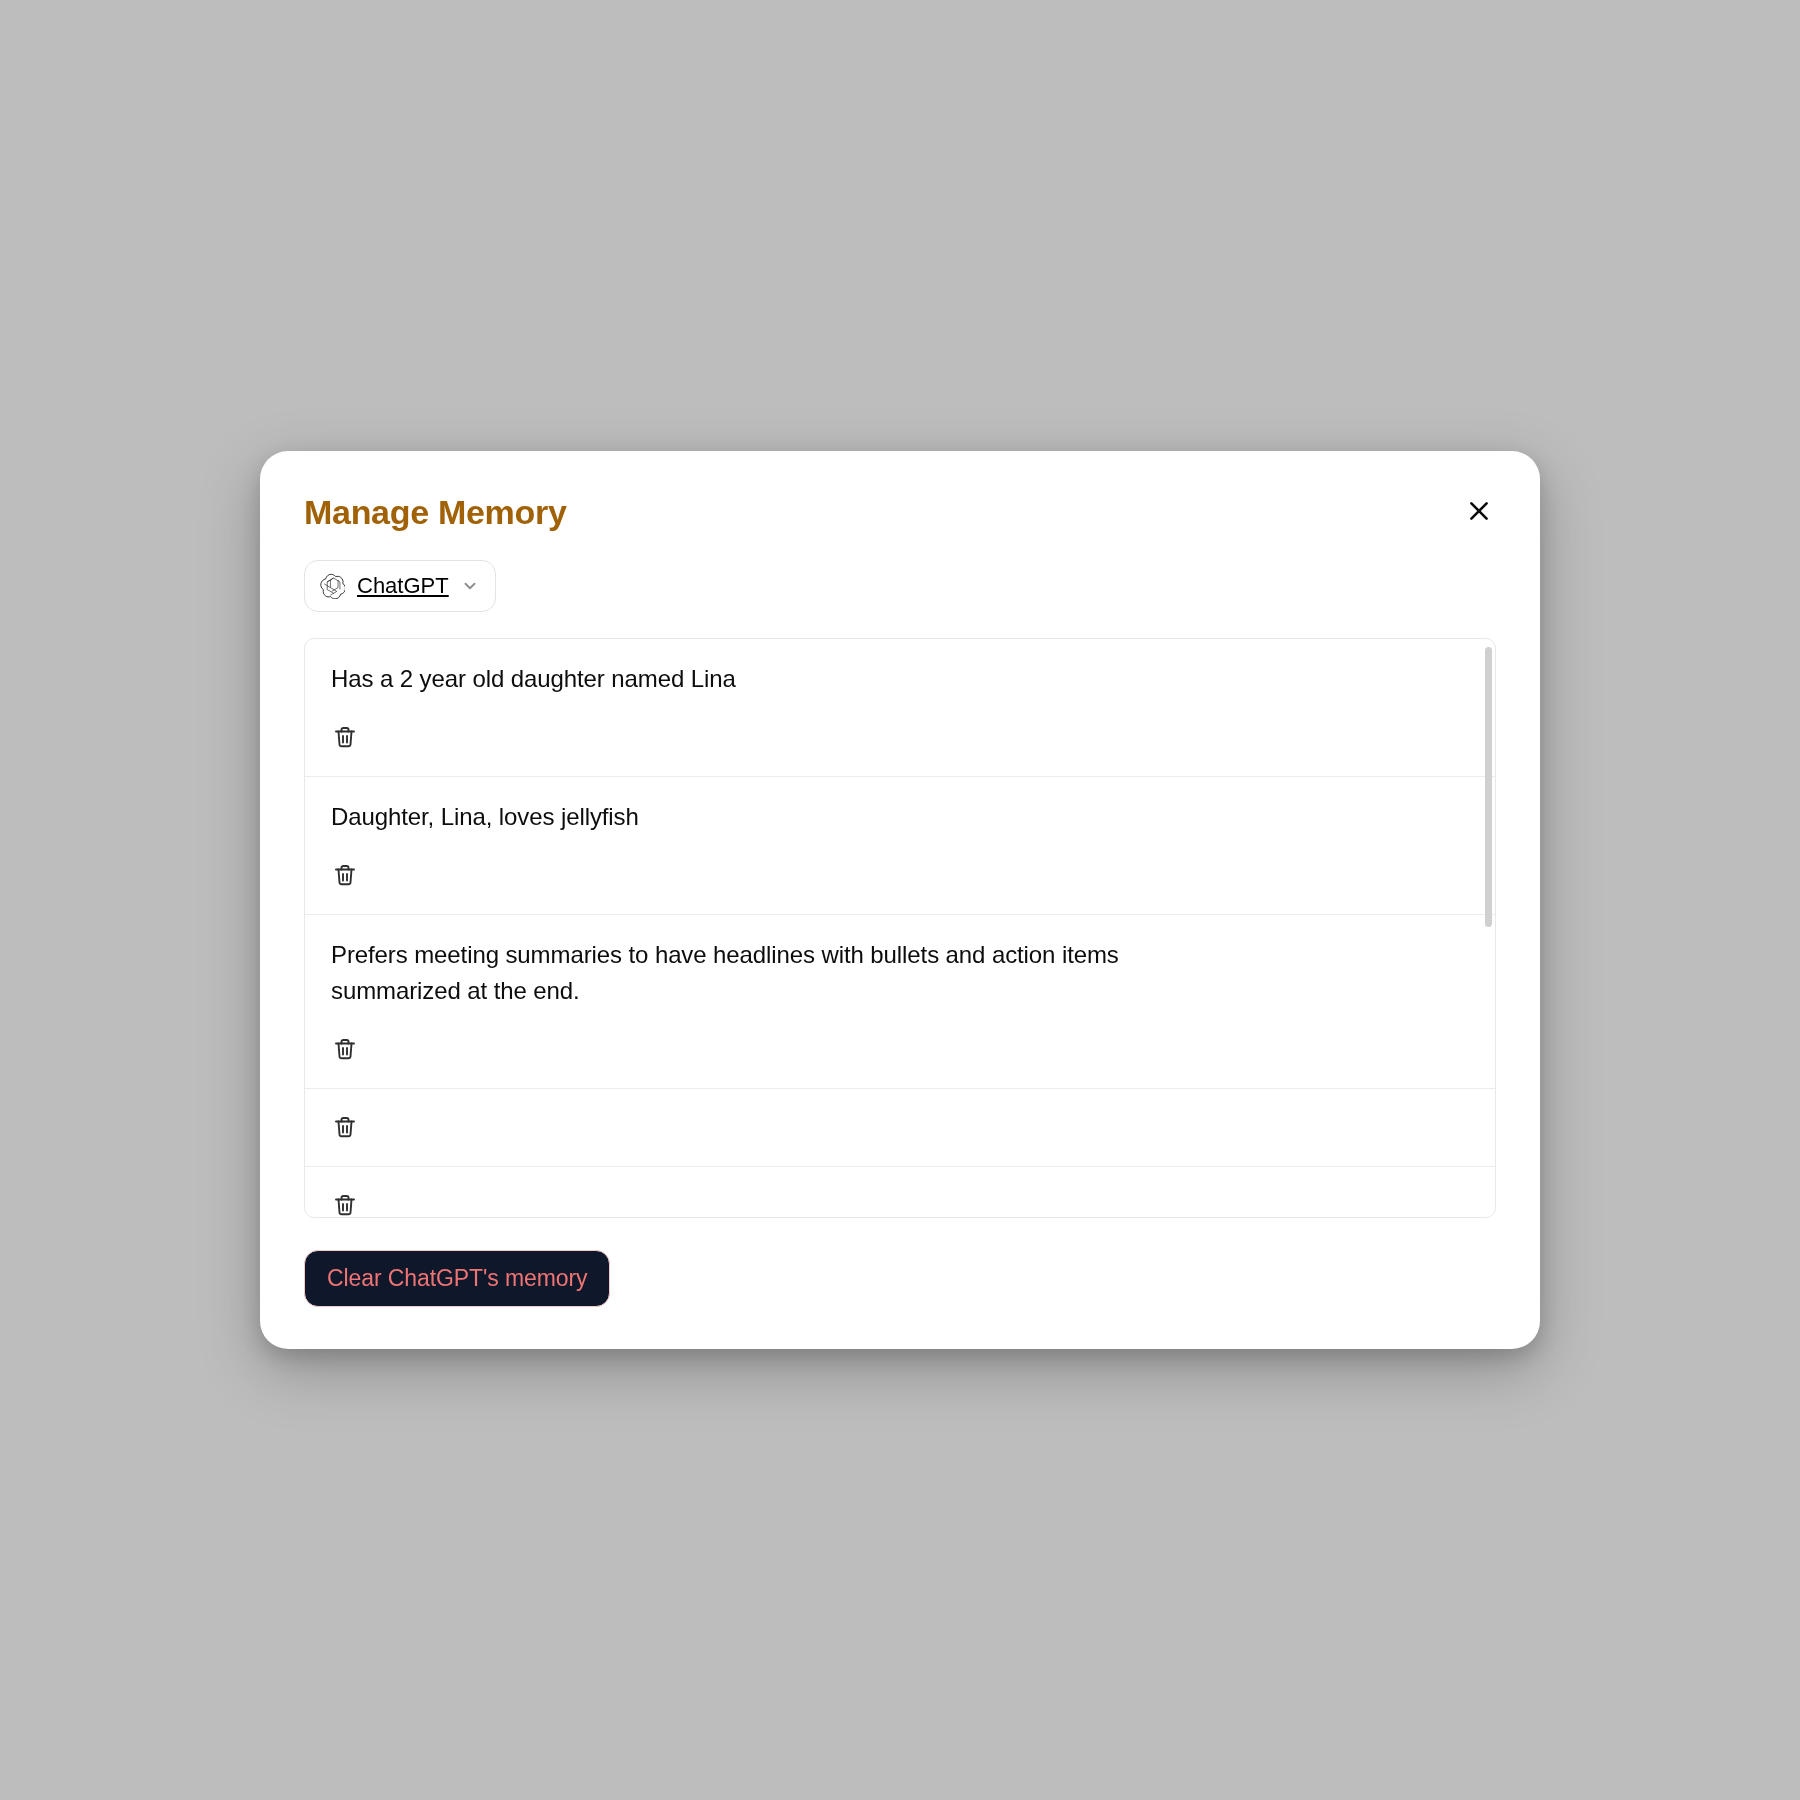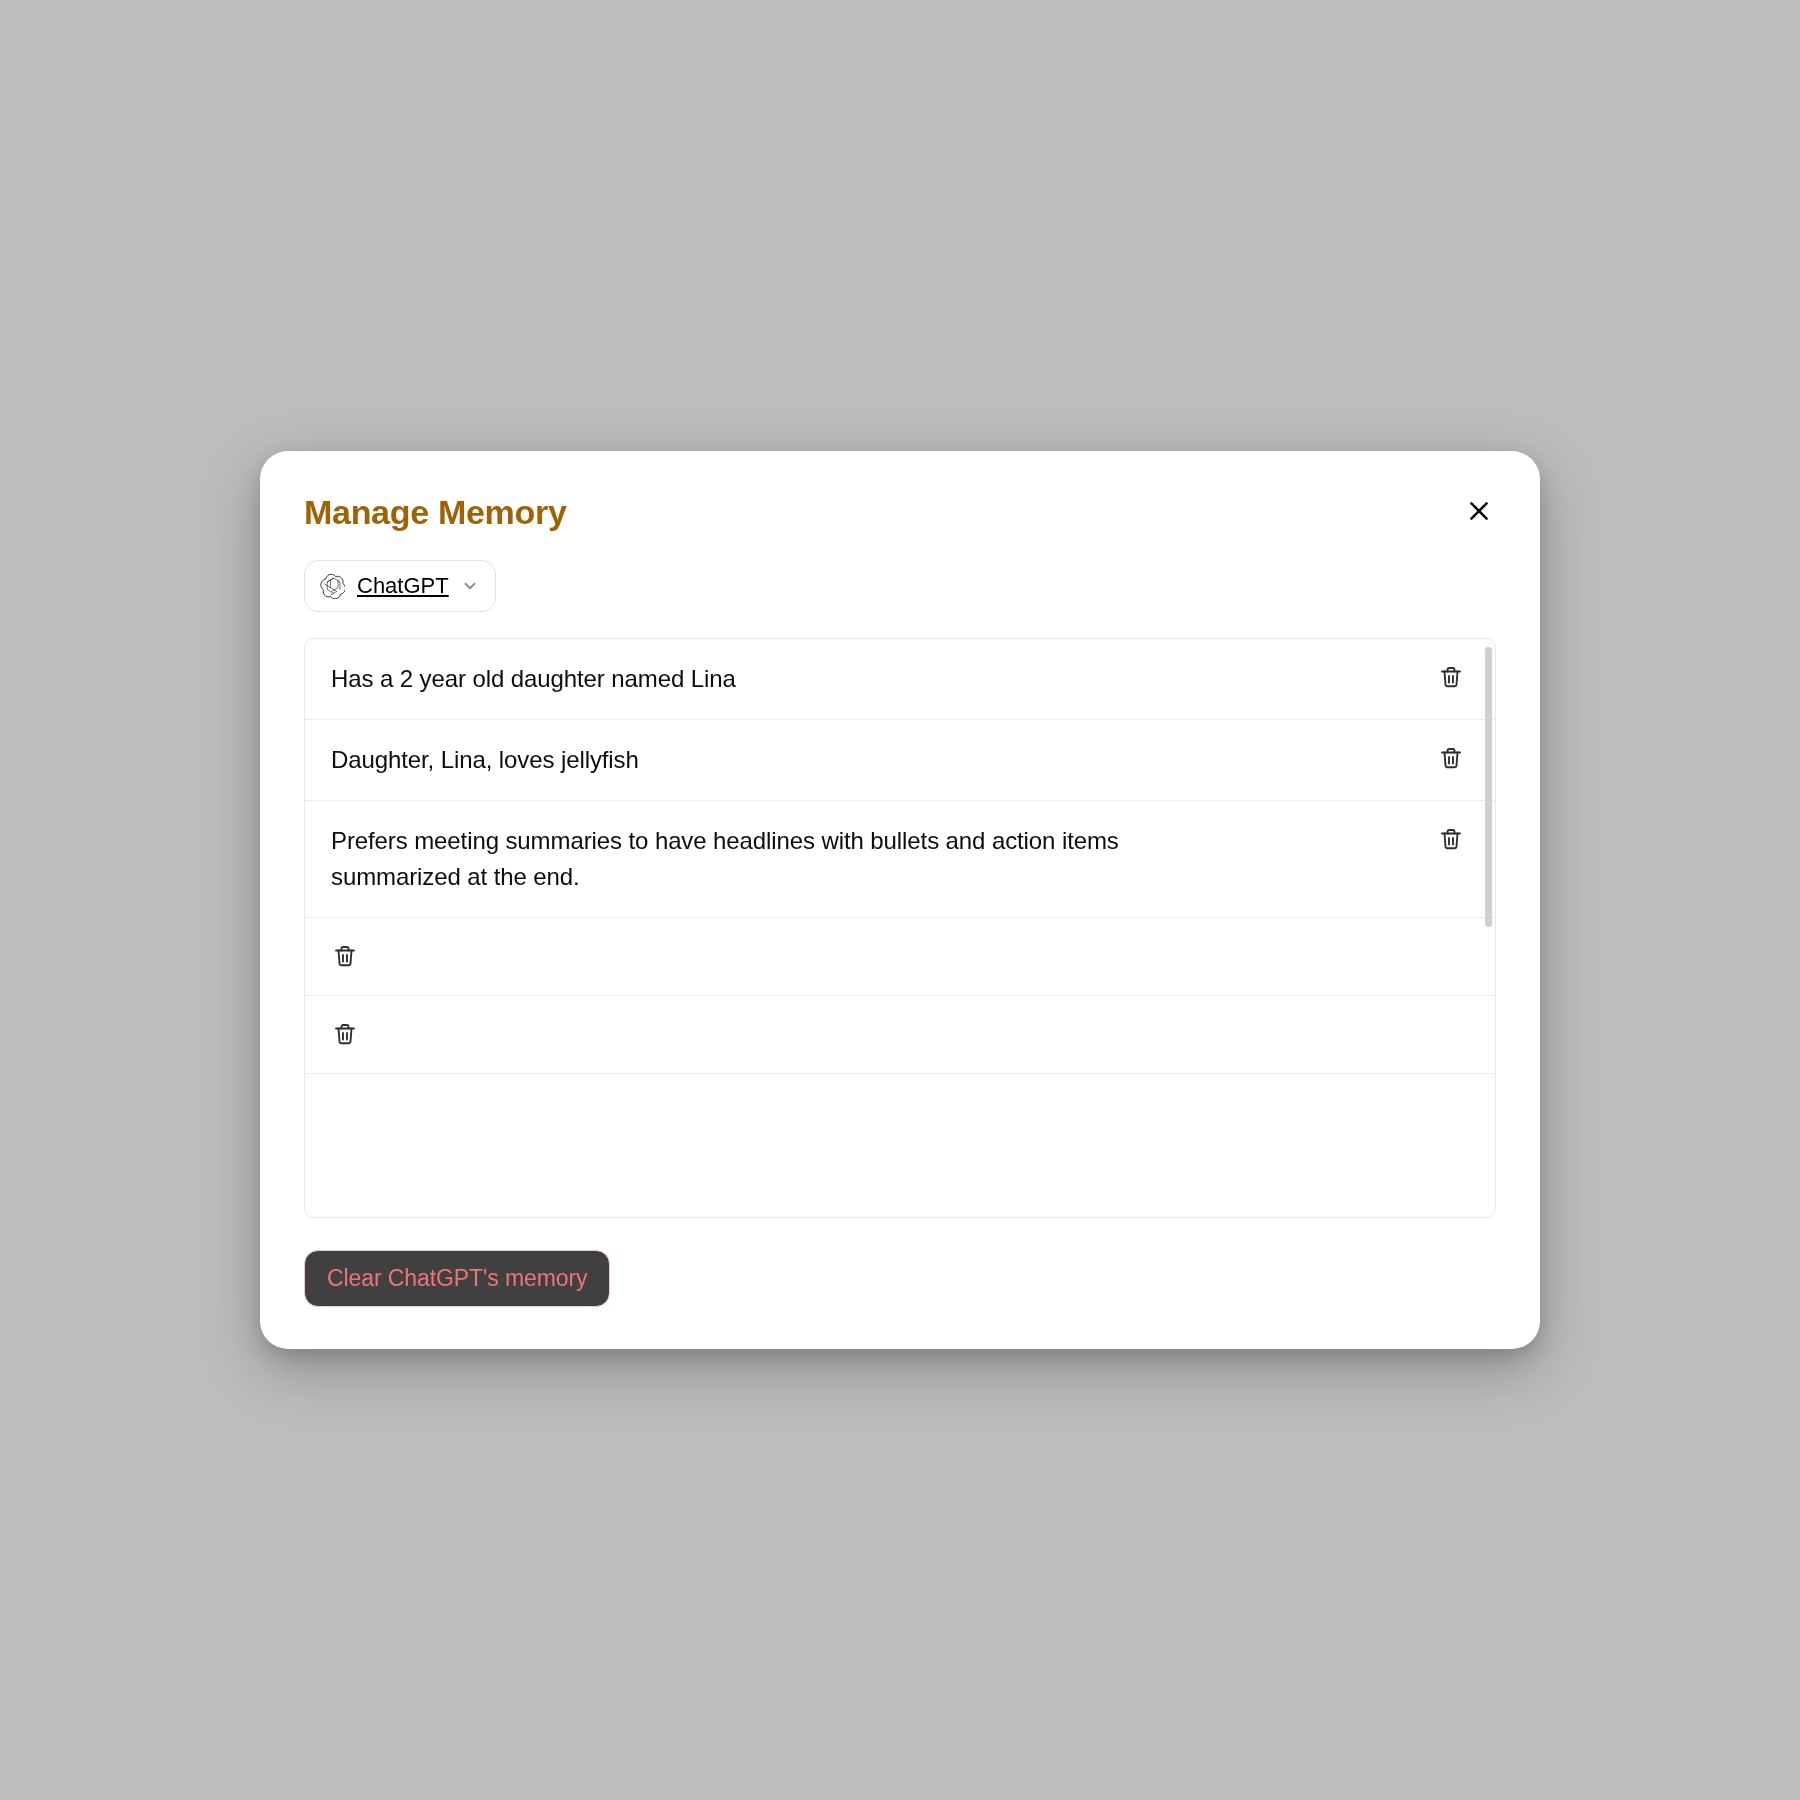--- a/index.html
+++ b/index.html
@@ -112,6 +112,7 @@
       padding: 22px 30px 22px 26px;
       border-bottom: 1.5px solid #ececec;
       gap: 24px;
+      flex-direction: column;
     }
     .memory-row:last-child {
       border-bottom: none;

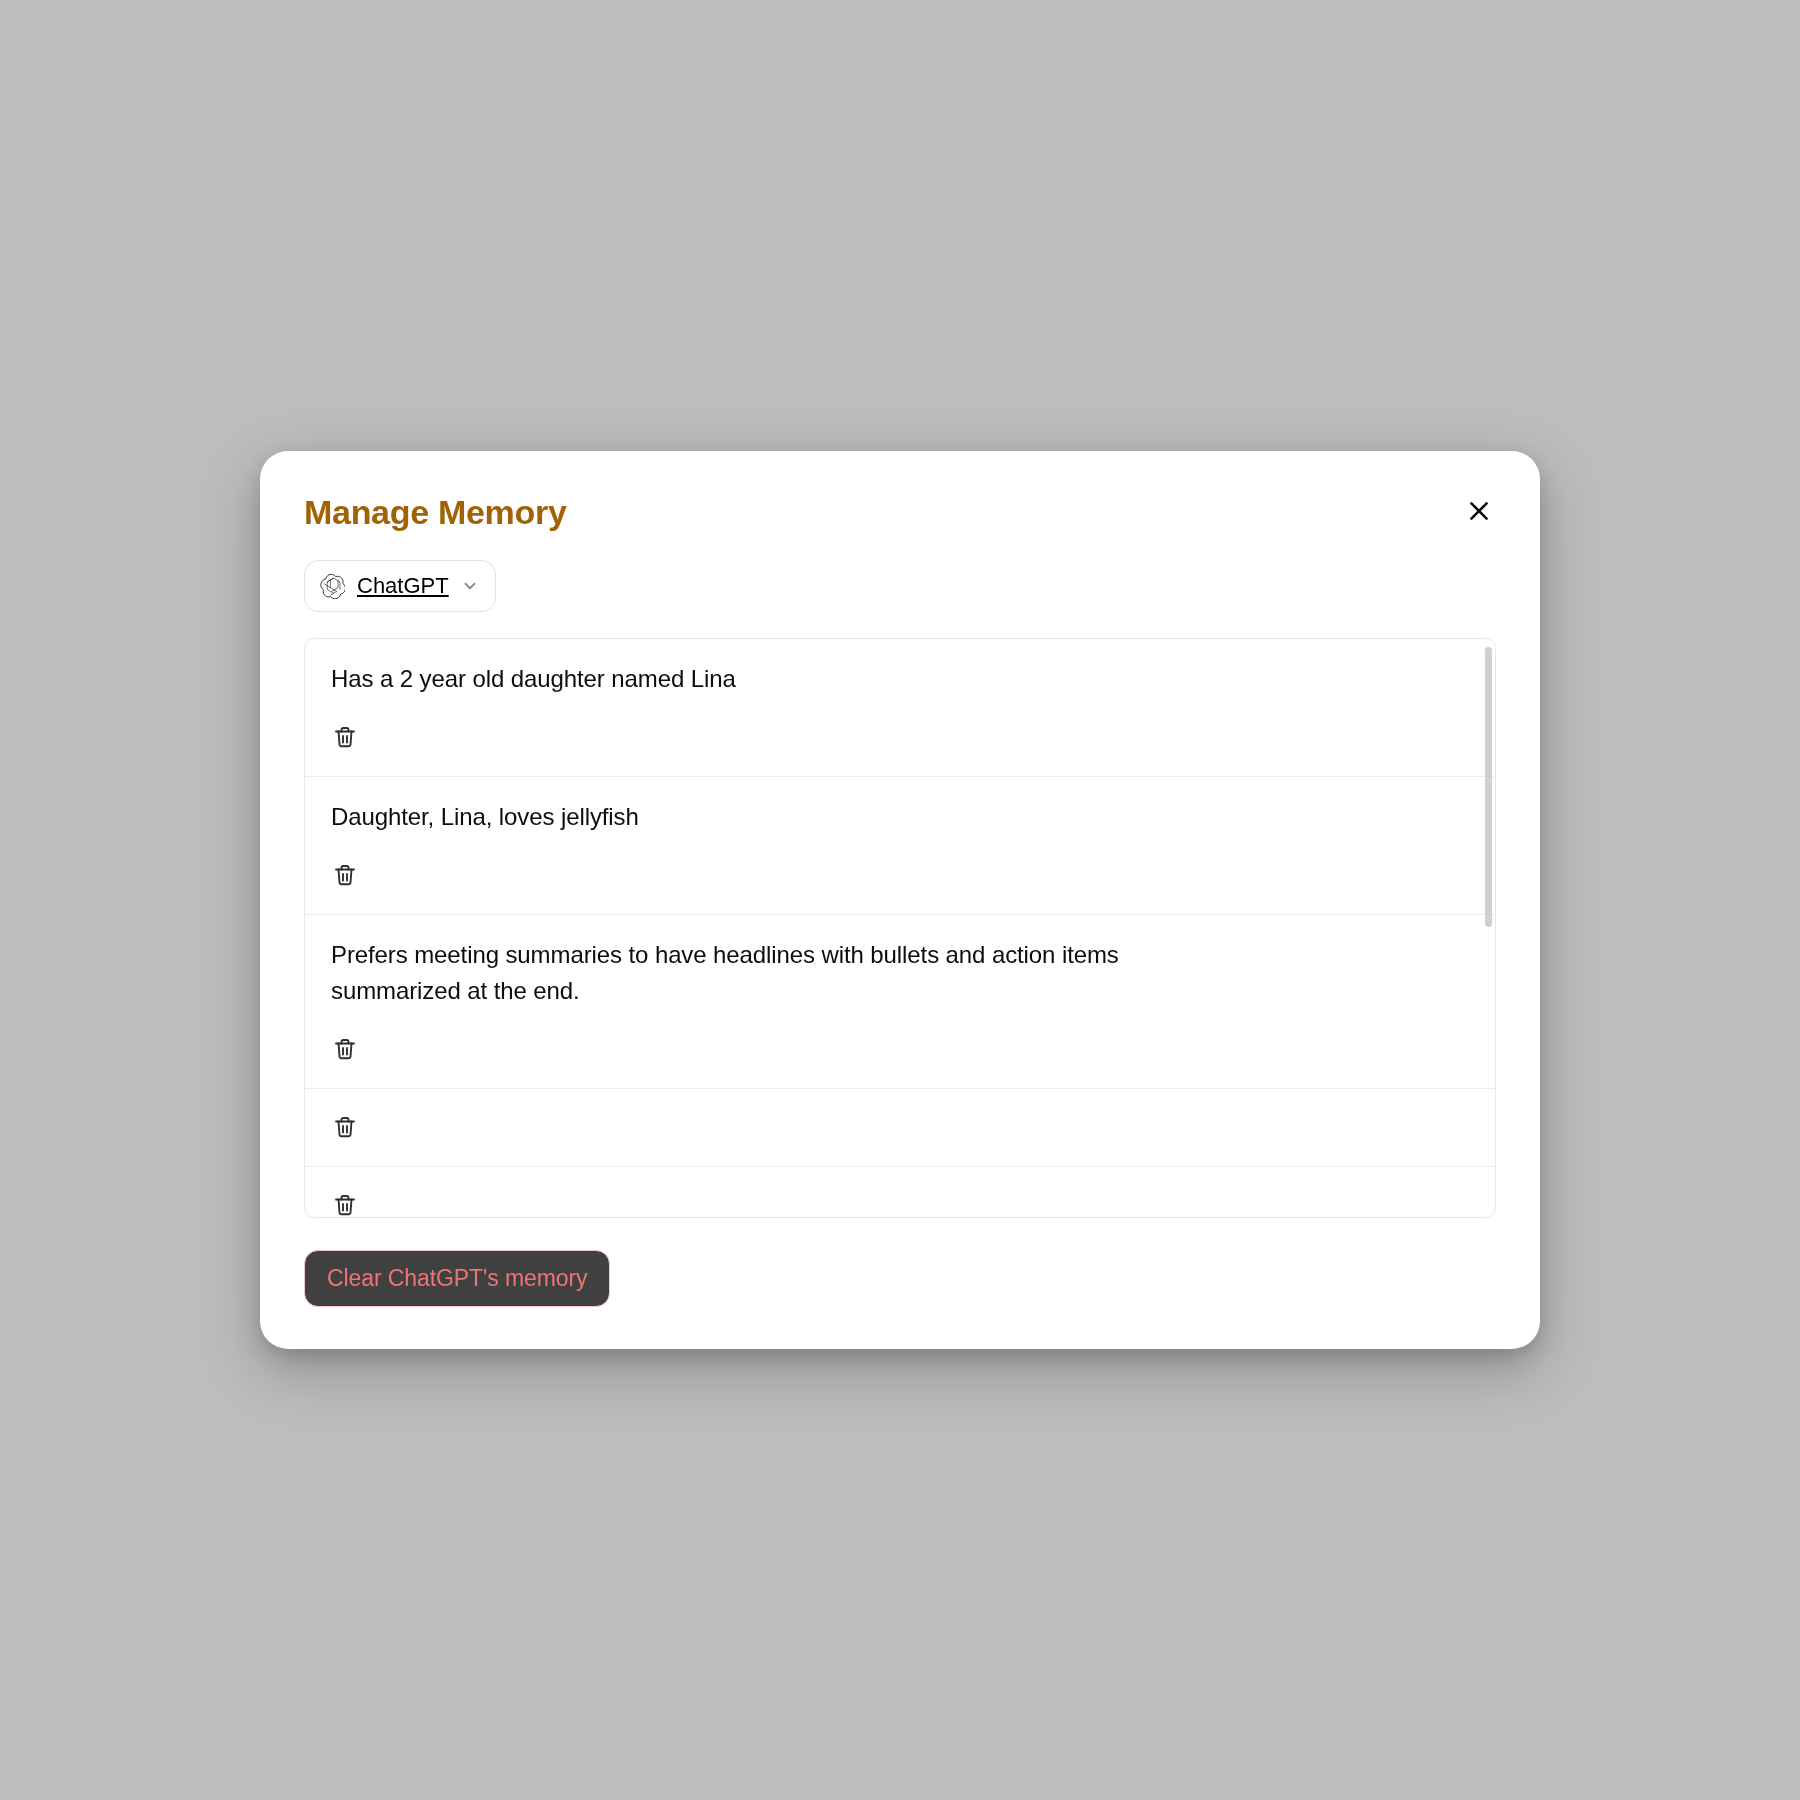--- a/index.html
+++ b/index.html
@@ -138,7 +138,7 @@
     }
     .clear-btn {
       border: 1.5px solid #f4c9c9;
-      background: #404040;
+      background: #0f172a;
       color: #ef7474;
       font-size: 23px;
       font-weight: 500;

